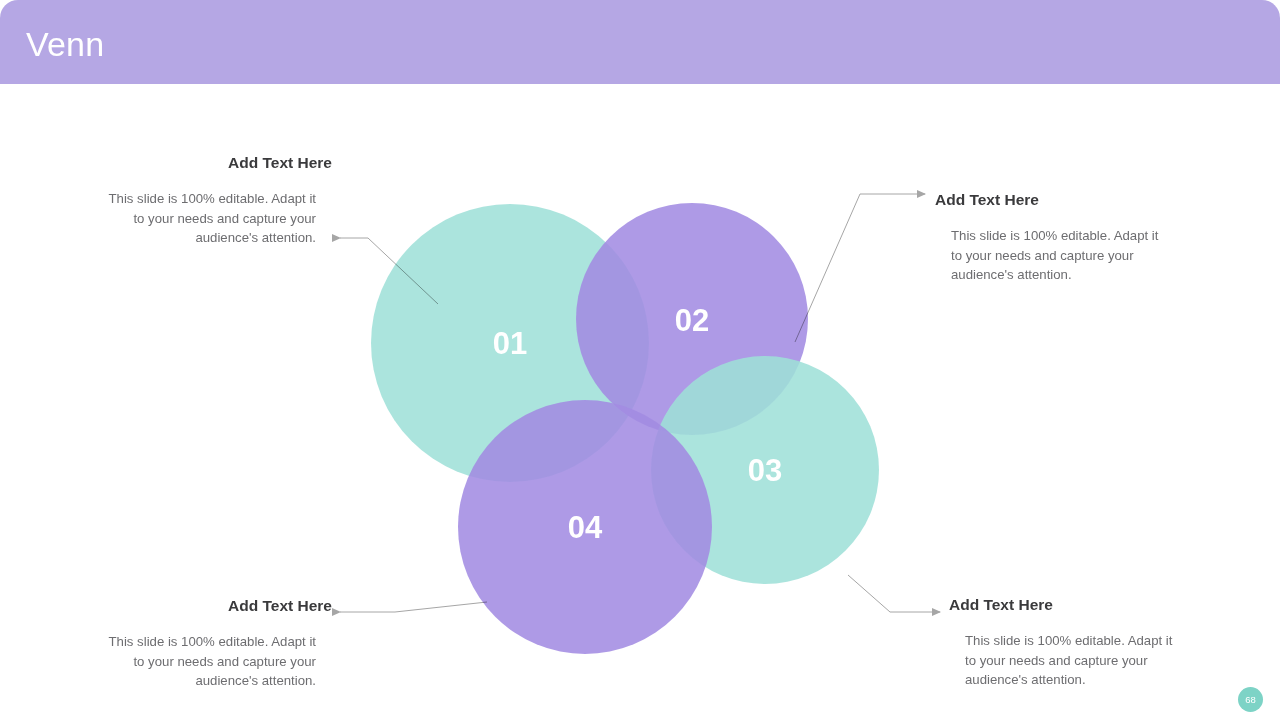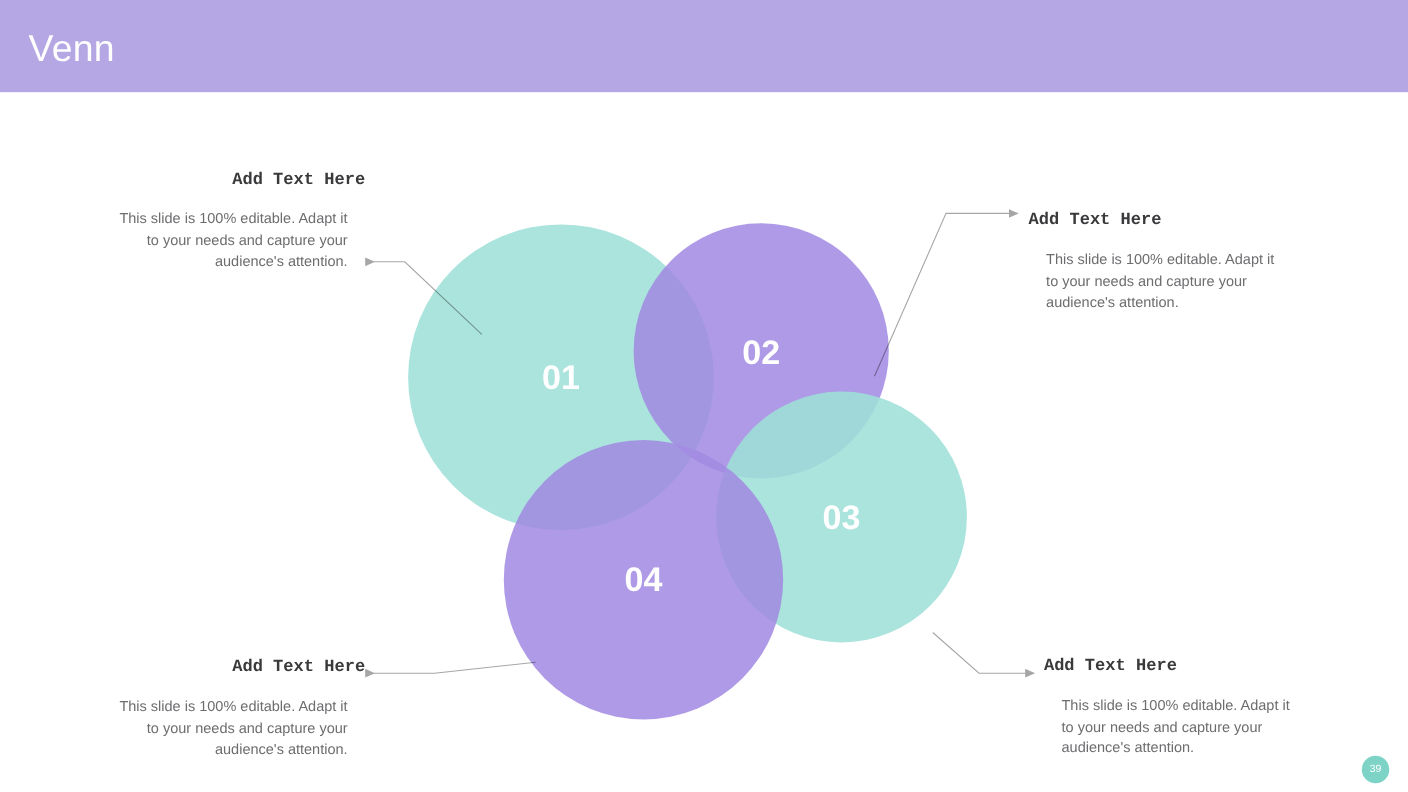--- a/index.html
+++ b/index.html
@@ -22,6 +22,7 @@
     height: 720px;
     background: #ffffff;
     overflow: hidden;
+    border-radius: 18px;
   }
 
   

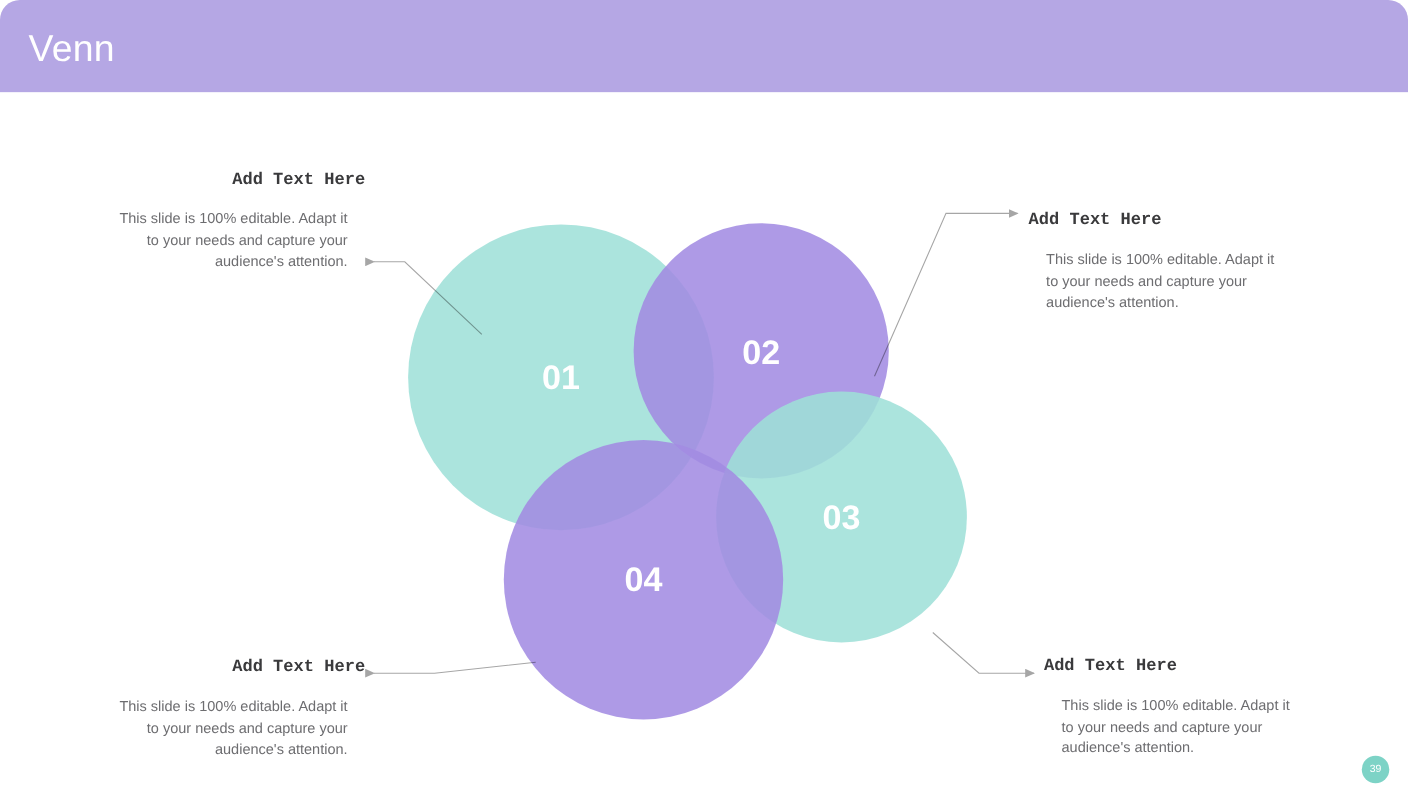--- a/index.html
+++ b/index.html
@@ -82,7 +82,6 @@
     line-height: 20px;
     margin: 0 0 6px 0;
     white-space: nowrap;
-    font-family: Liberation Mono, monospace;
   }
   .callout .callout-body {
     font-size: 13.2px;

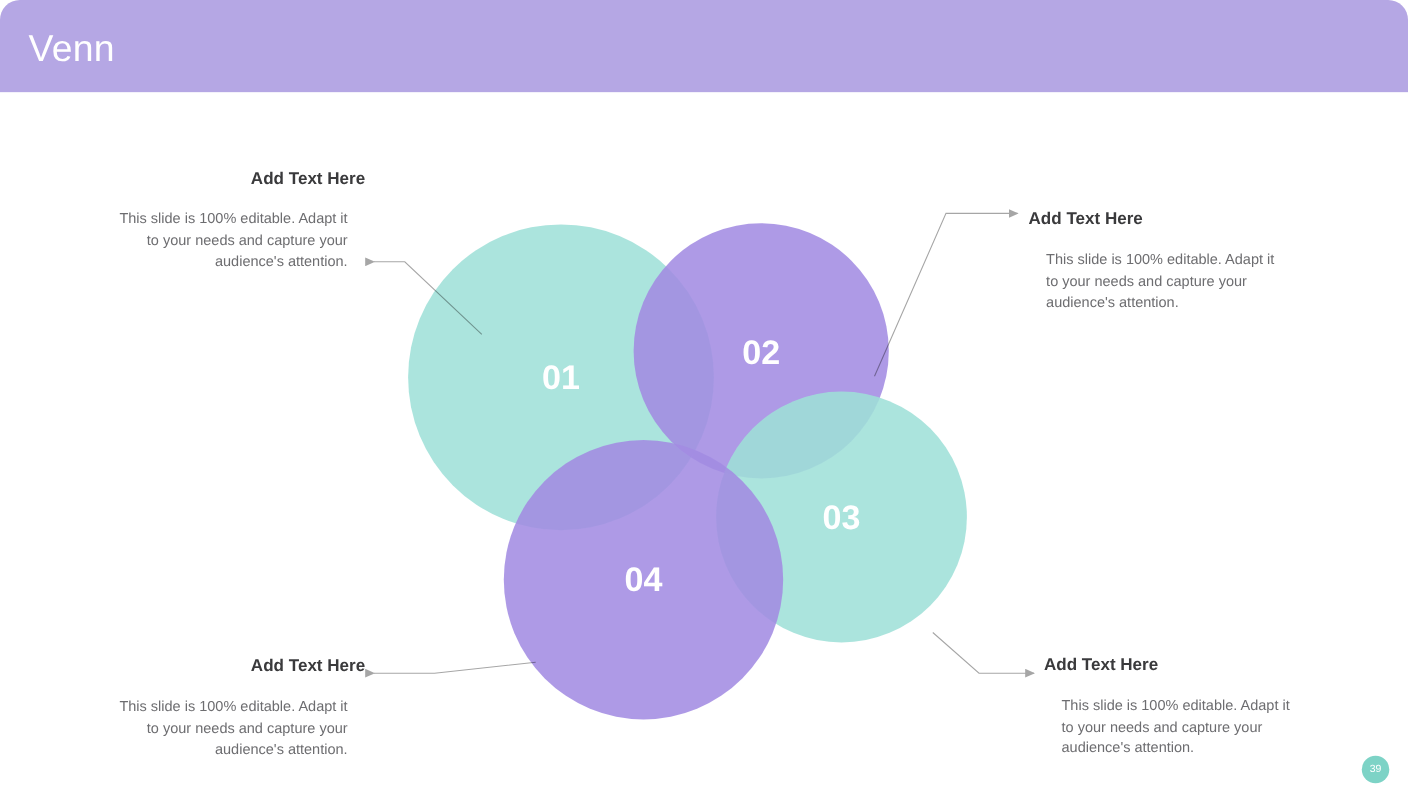--- a/index.html
+++ b/index.html
@@ -183,7 +183,7 @@
     <p class="callout-body">This slide is 100% editable. Adapt it to your needs and capture your audience's attention.</p>
   </div>
 
-  <div id="page-badge">39</div>
+  <div id="page-badge">68</div>
 
 </div>
 

